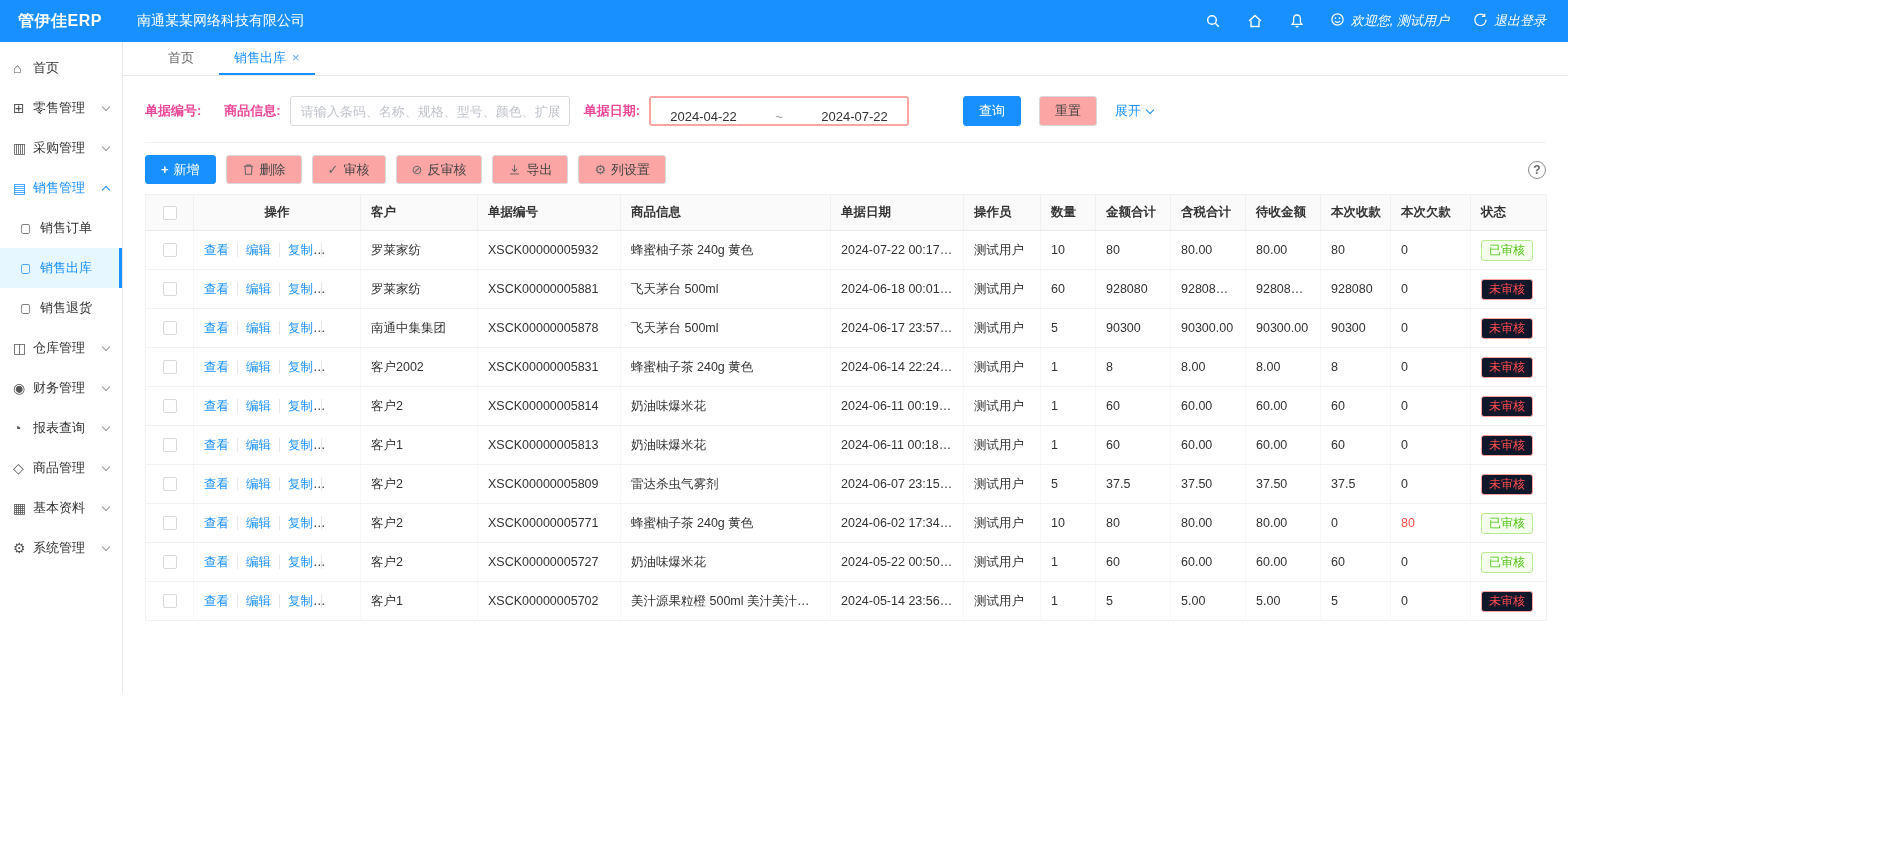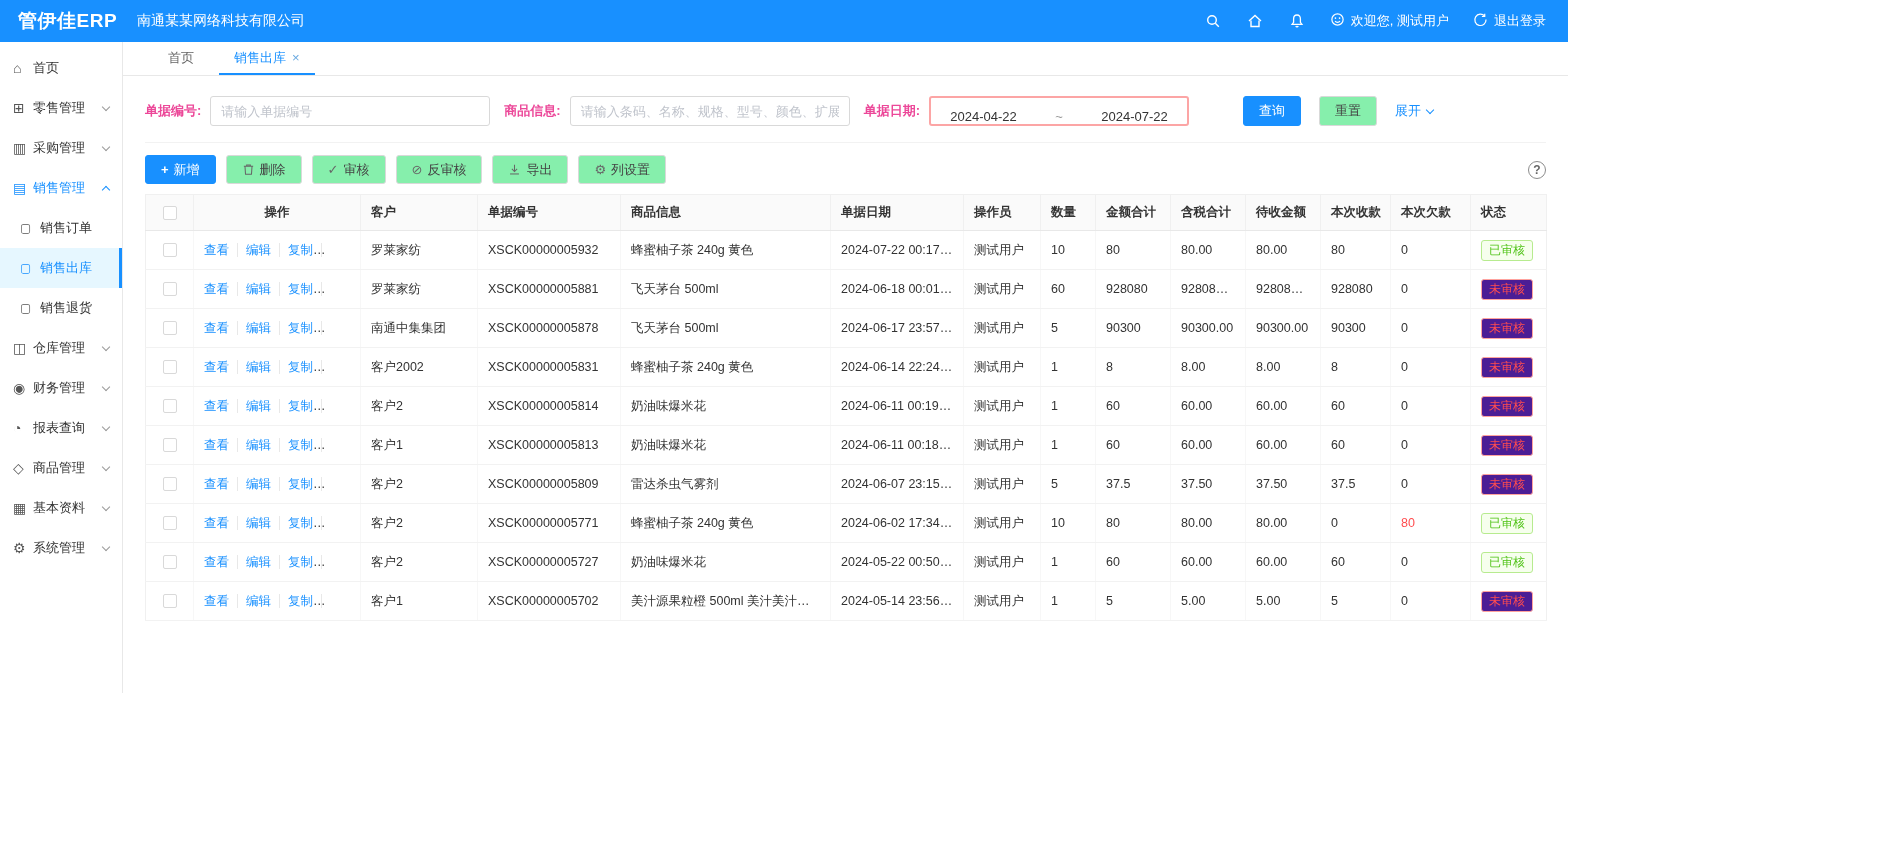--- a/index.html
+++ b/index.html
@@ -8,7 +8,7 @@
 
   
   .topbar { height:42px; background:#1890ff; display:flex; align-items:center; color:#fff; }
-  .logo { width:123px; padding-left:18px; font-size:19px; font-weight:bold; letter-spacing:.5px; white-space:nowrap; }
+  .logo { width:123px; padding-left:18px; font-size:16px; font-weight:bold; letter-spacing:.5px; white-space:nowrap; }
   .company { margin-left:14px; font-size:14px; }
   .top-right { margin-left:auto; display:flex; align-items:center; gap:24px; padding-right:22px; }
   .top-icon { width:18px; height:18px; display:inline-flex; align-items:center; justify-content:center; cursor:pointer; }

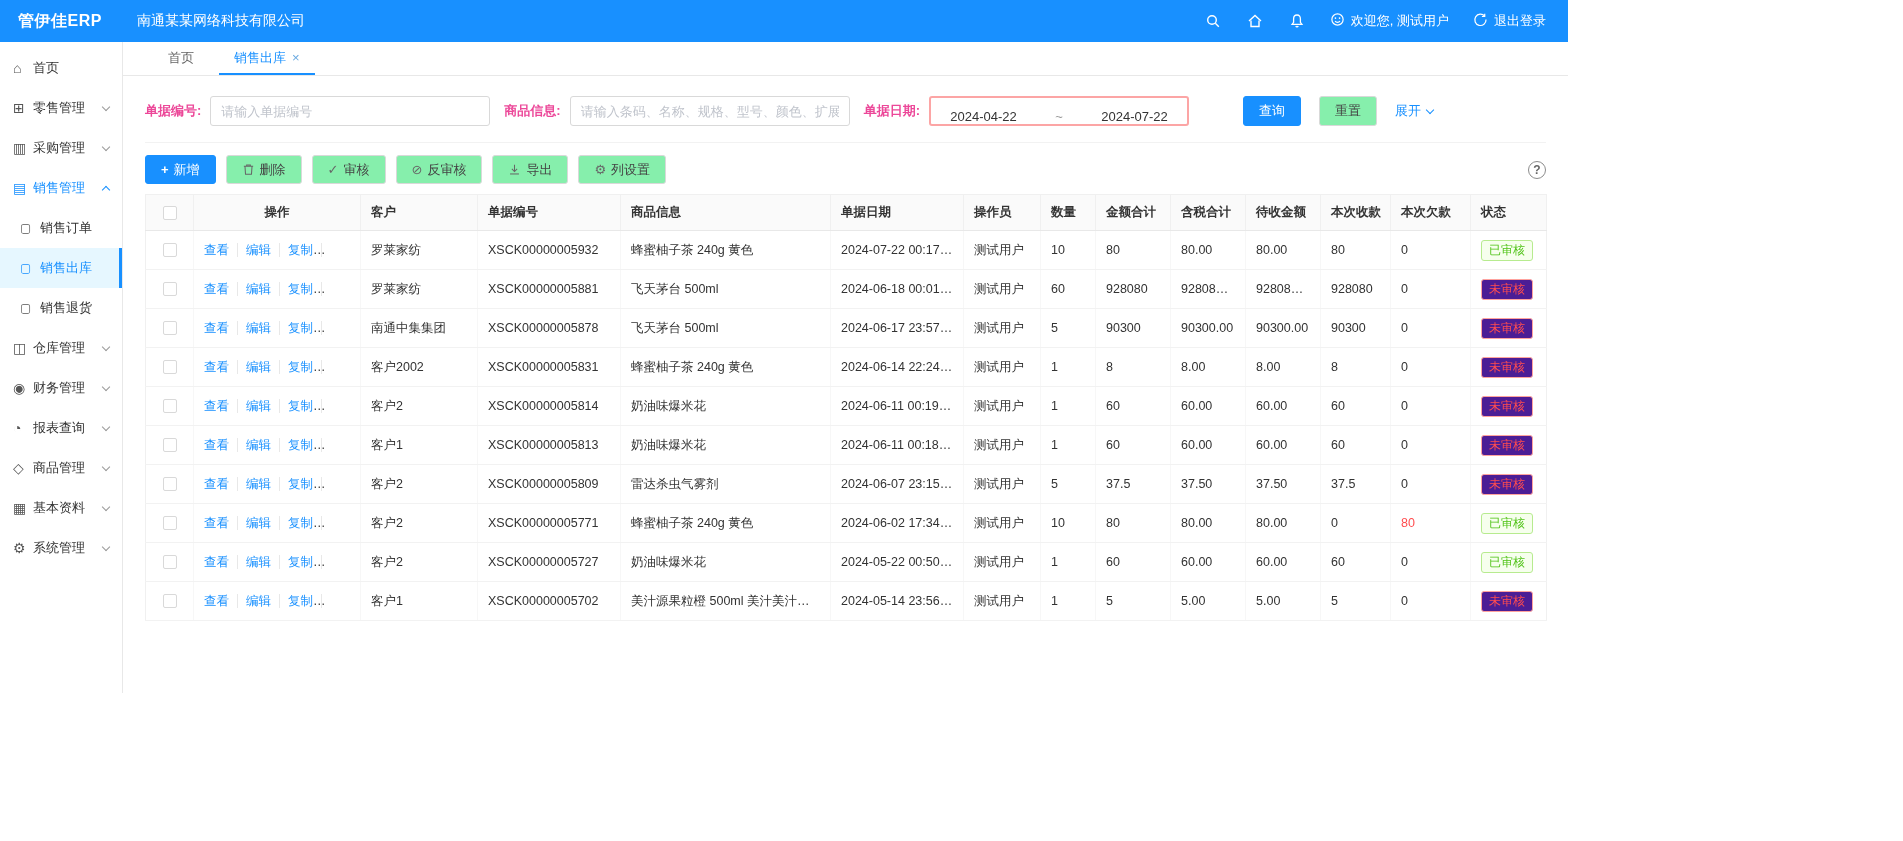--- a/index.html
+++ b/index.html
@@ -10,7 +10,7 @@
   .topbar { height:42px; background:#1890ff; display:flex; align-items:center; color:#fff; }
   .logo { width:123px; padding-left:18px; font-size:16px; font-weight:bold; letter-spacing:.5px; white-space:nowrap; }
   .company { margin-left:14px; font-size:14px; }
-  .top-right { margin-left:auto; display:flex; align-items:center; gap:24px; padding-right:22px; }
+  .top-right { margin-left:auto; display:flex; align-items:center; gap:24px; padding-right:22px;font-style:italic; }
   .top-icon { width:18px; height:18px; display:inline-flex; align-items:center; justify-content:center; cursor:pointer; }
   .top-icon svg { width:16px; height:16px; }
   .top-user { display:inline-flex; align-items:center; gap:6px; font-size:13px; cursor:pointer; white-space:nowrap; }

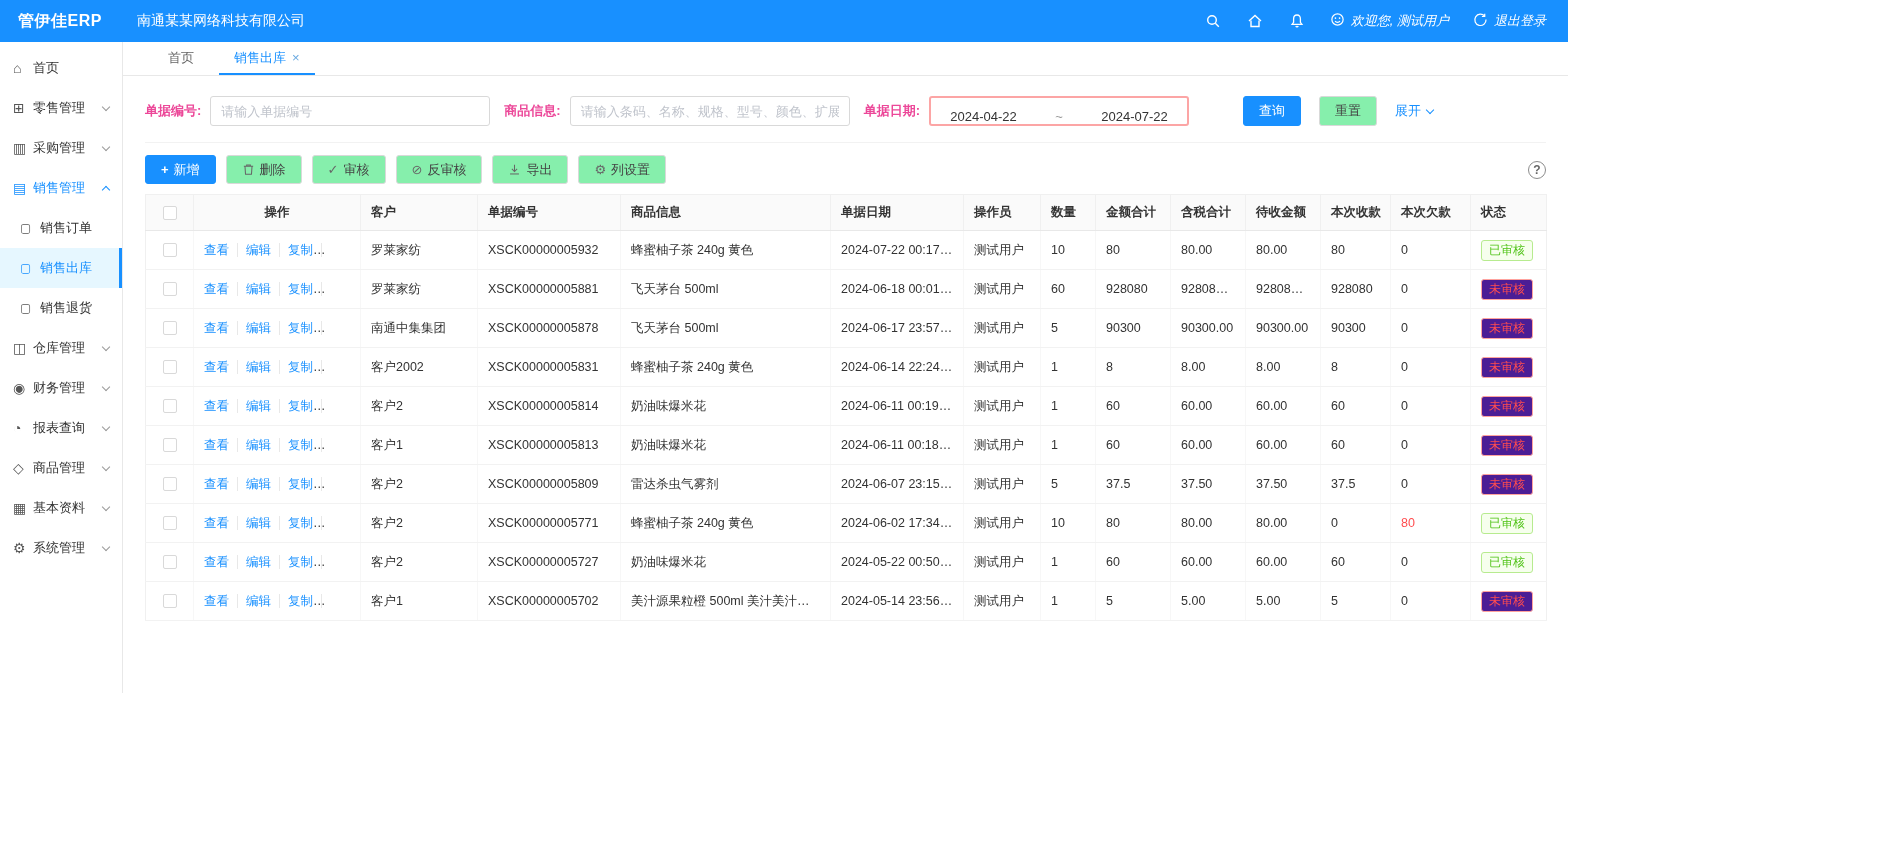--- a/index.html
+++ b/index.html
@@ -251,7 +251,6 @@
         <div class="filters">
           <div class="f-group">
             <span class="f-label">单据编号:</span>
-            <input class="f-input" type="text" placeholder="请输入单据编号" style="">
           </div>
           <div class="f-group">
             <span class="f-label">商品信息:</span>

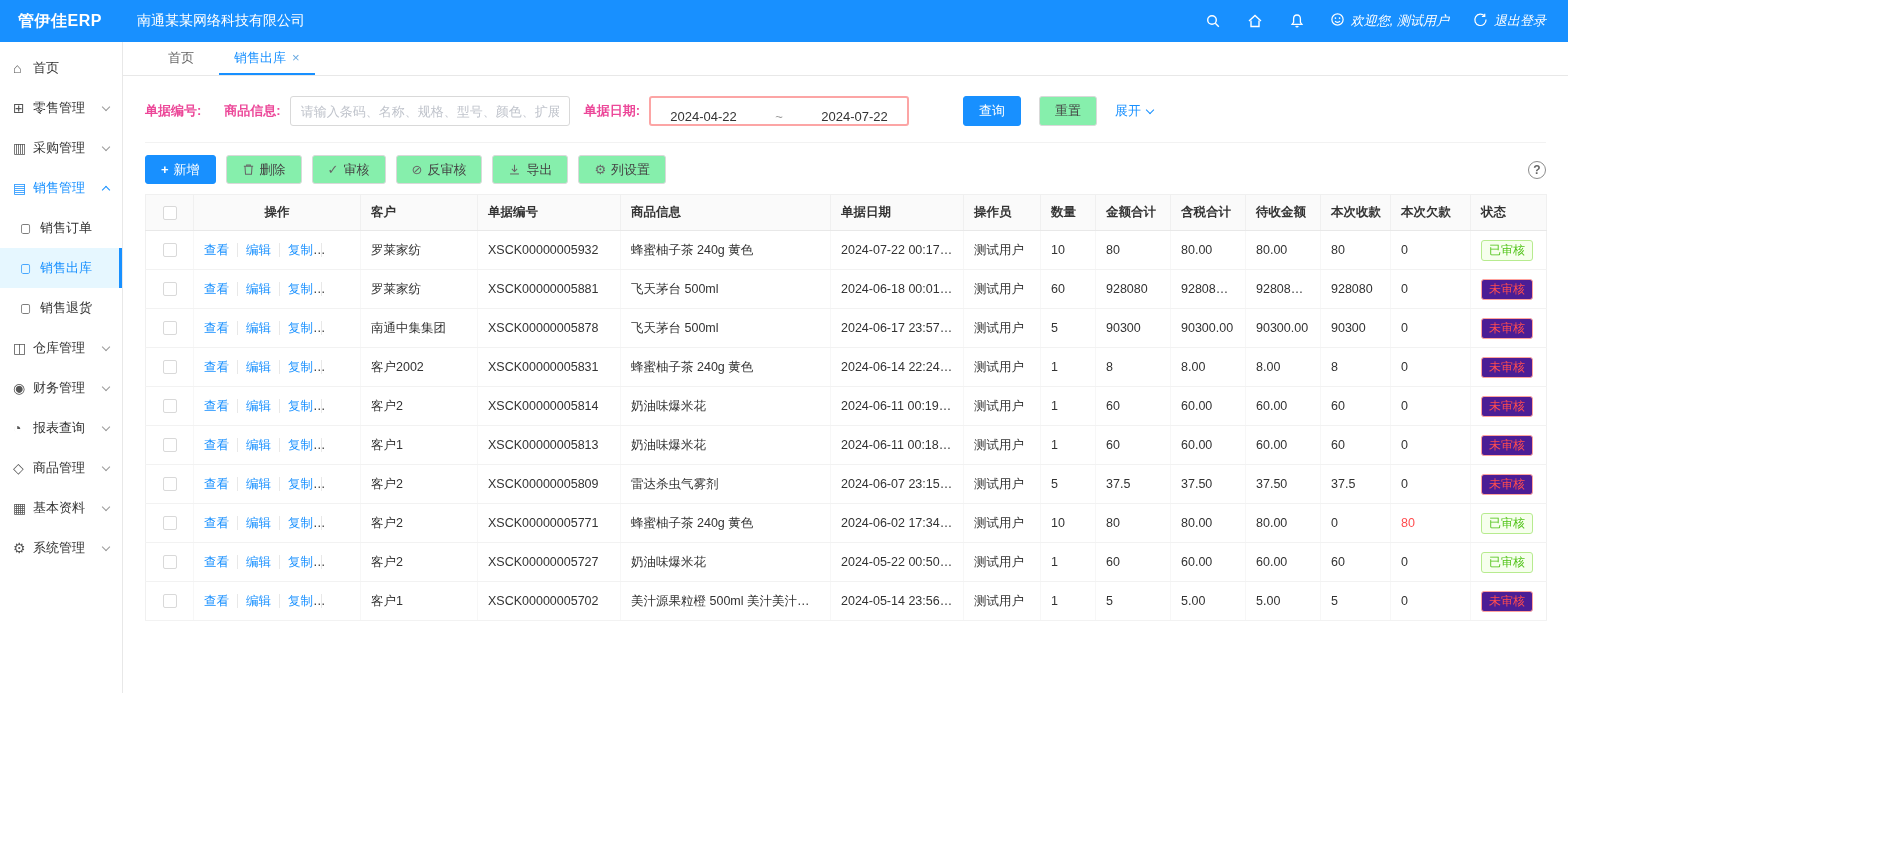--- a/index.html
+++ b/index.html
@@ -54,7 +54,7 @@
   .f-input::placeholder { color:#c0c4cc; }
   .date-range { width:260px; height:30px; border:2px solid #fca5a5; border-radius:3px; display:flex; align-items:flex-end; justify-content:space-around; font-size:13px; color:#333; cursor:pointer; }
   .tilde { color:#999; }
-  .btn { height:30px; padding:0 15px; border:1px solid #d9d9d9; border-radius:3px; background:#86efac; color:#444; font-size:13px; cursor:pointer; display:inline-flex; align-items:center; gap:5px; font-family:inherit; white-space:nowrap; }
+  .btn { height:30px; padding:0 15px; border:1px solid #d9d9d9; border-radius:3px; background:#fca5a5; color:#444; font-size:13px; cursor:pointer; display:inline-flex; align-items:center; gap:5px; font-family:inherit; white-space:nowrap; }
   .btn-primary { background:#1890ff; border-color:#1890ff; color:#fff; }
   .btn-search { margin-left:40px; }
   .btn-reset { margin-left:18px; }

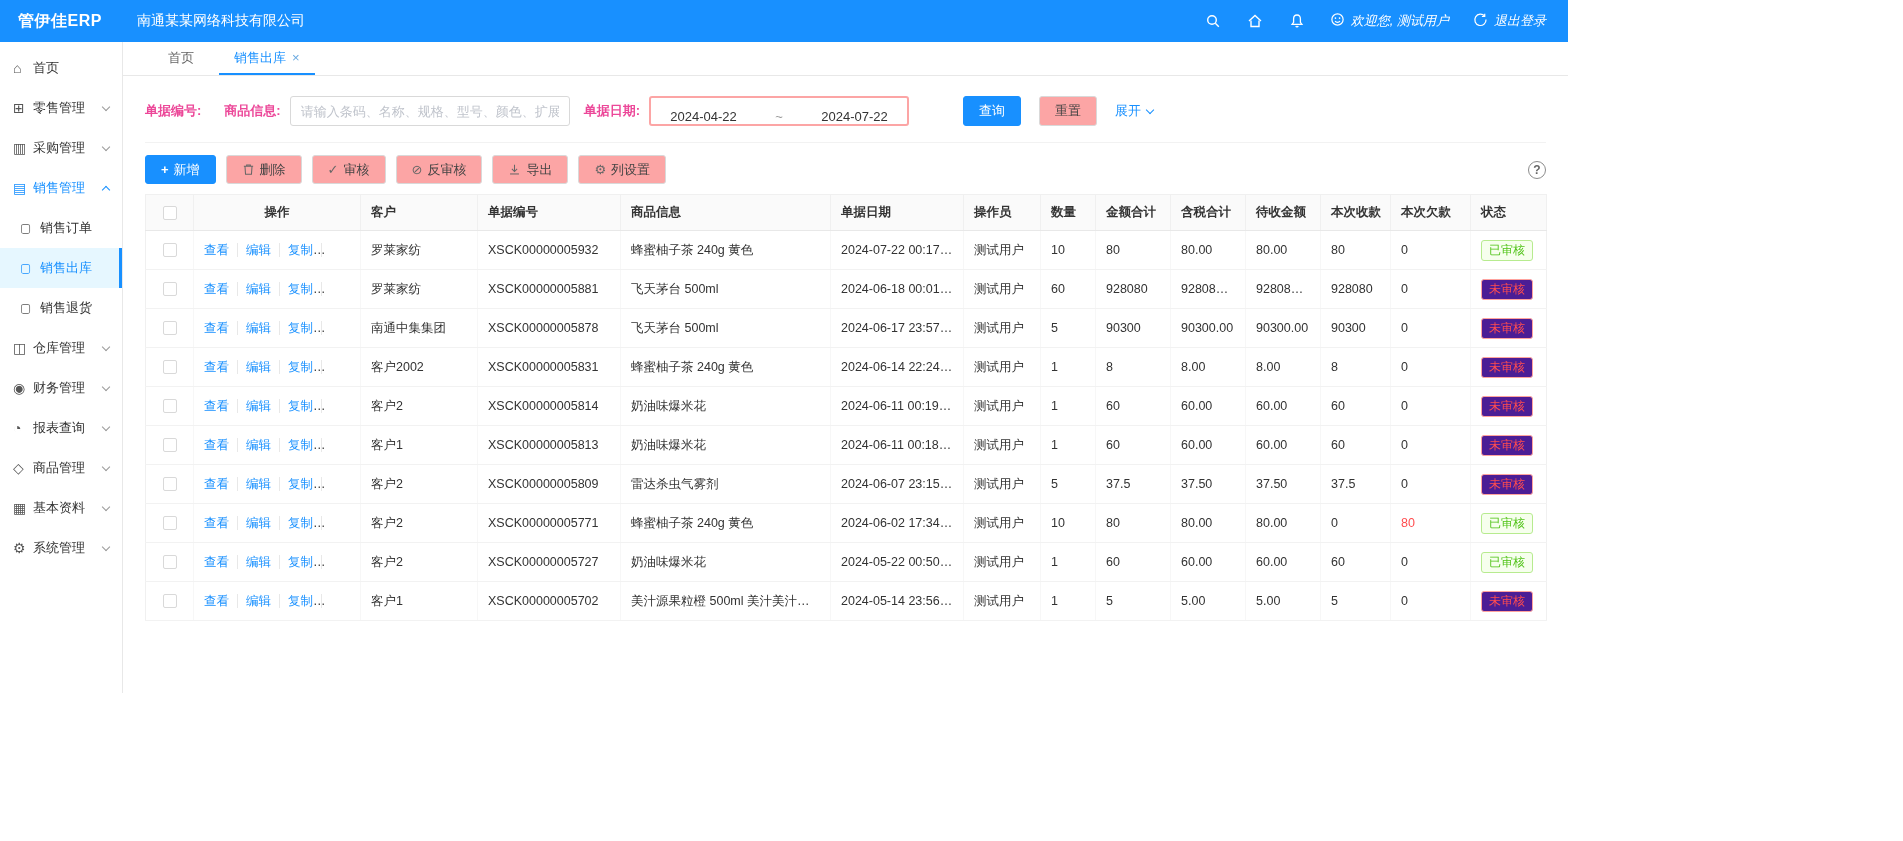--- a/index.html
+++ b/index.html
@@ -79,7 +79,7 @@
   .c-actions a + a { border-left:1px solid #e8e8e8; padding-left:8px; margin-left:8px; }
   .badge { display:inline-block; padding:1px 7px; font-size:12px; line-height:17px; border-radius:3px; }
   .badge.green { color:#52c41a; border:1px solid #b7eb8f; background:#f6ffed; }
-  .badge.red { color:#ff4d4f; border:1px solid #ffa39e; background:#4c1d95; }
+  .badge.red { color:#ff4d4f; border:1px solid #ffa39e; background:#0f172a; }
   .red-text { color:#ff4d4f; }
 
   

